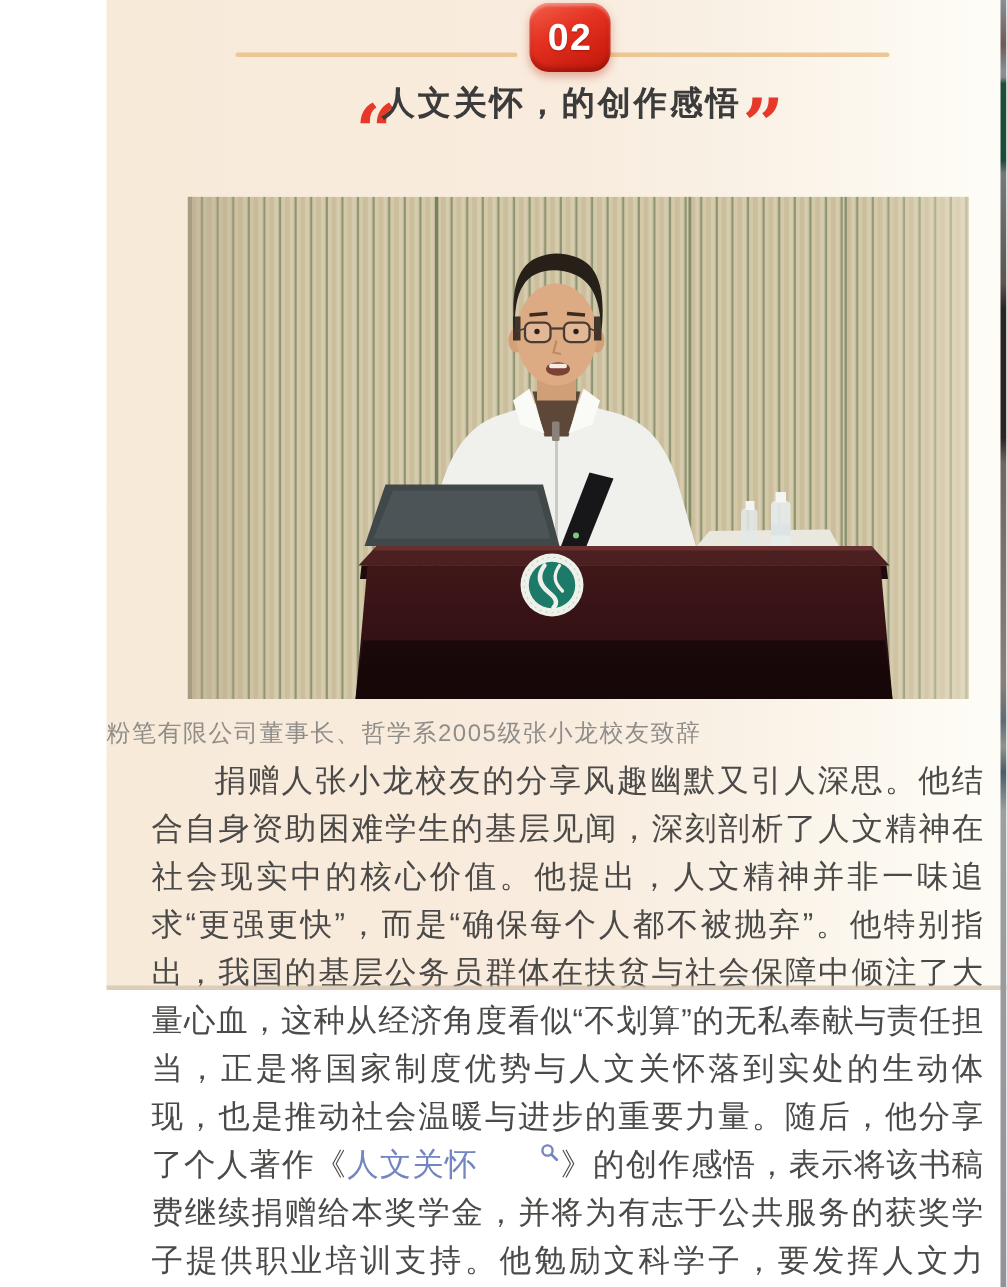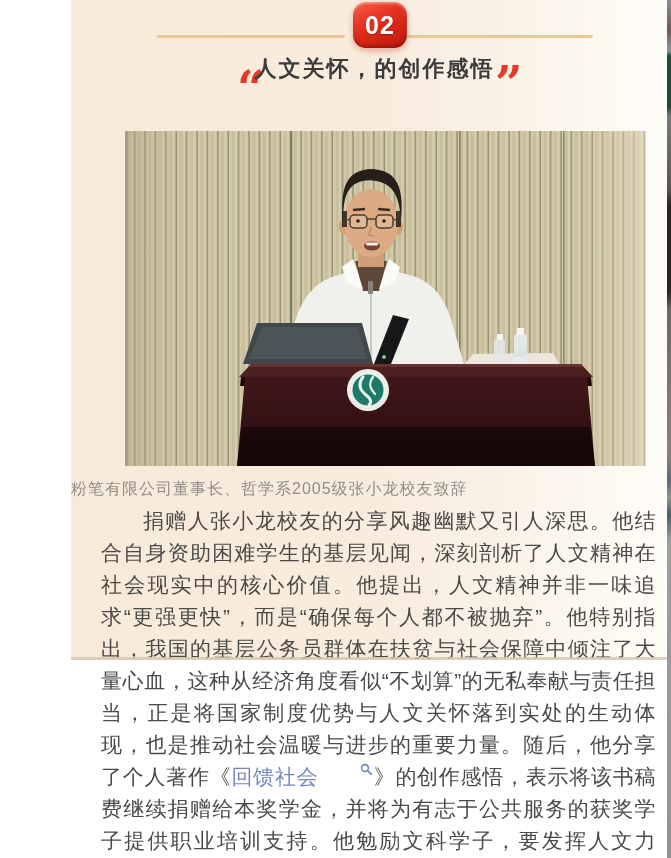--- a/index.html
+++ b/index.html
@@ -178,7 +178,7 @@
 
     <div class="caption">粉笔有限公司董事长、哲学系2005级张小龙校友致辞</div>
 
-    <p class="body-text"><span>捐赠人张小龙校友的分享风趣幽默又引人深思。他结合自身资助困难学生的基层见闻，深刻剖析了人文精神在社会现实中的核心价值。他提出，人文精神并非一味追求“更强更快”，而是“确保每个人都不被抛弃”。他特别指出，我国的基层公务员群体在扶贫与社会保障中倾注了大量心血，这种从经济角度看似“不划算”的无私奉献与责任担当，正是将国家制度优势与人文关怀落到实处的生动体现，也是推动社会温暖与进步的重要力量。随后，他分享了个人著作《</span><a class="inline-link"><span>回馈社会</span><sup class="search-sup"><svg width="13" height="13" viewBox="0 0 13 13">
+    <p class="body-text"><span>捐赠人张小龙校友的分享风趣幽默又引人深思。他结合自身资助困难学生的基层见闻，深刻剖析了人文精神在社会现实中的核心价值。他提出，人文精神并非一味追求“更强更快”，而是“确保每个人都不被抛弃”。他特别指出，我国的基层公务员群体在扶贫与社会保障中倾注了大量心血，这种从经济角度看似“不划算”的无私奉献与责任担当，正是将国家制度优势与人文关怀落到实处的生动体现，也是推动社会温暖与进步的重要力量。随后，他分享了个人著作《</span><a class="inline-link"><span>人文关怀</span><sup class="search-sup"><svg width="13" height="13" viewBox="0 0 13 13">
               <circle cx="5" cy="5" r="3.4" fill="none" stroke="#7386c0" stroke-width="1.6"></circle>
               <line x1="7.8" y1="7.8" x2="11.2" y2="11.2" stroke="#7386c0" stroke-width="1.8" stroke-linecap="round"></line>
             </svg></sup></a><span>》的创作感悟，表示将该书稿费继续捐赠给本奖学金，并将为有志于公共服务的获奖学子提供职业培训支持。他勉励文科学子，要发挥人文力量，通过思考与文字创造价值、回馈社会。</span></p>

